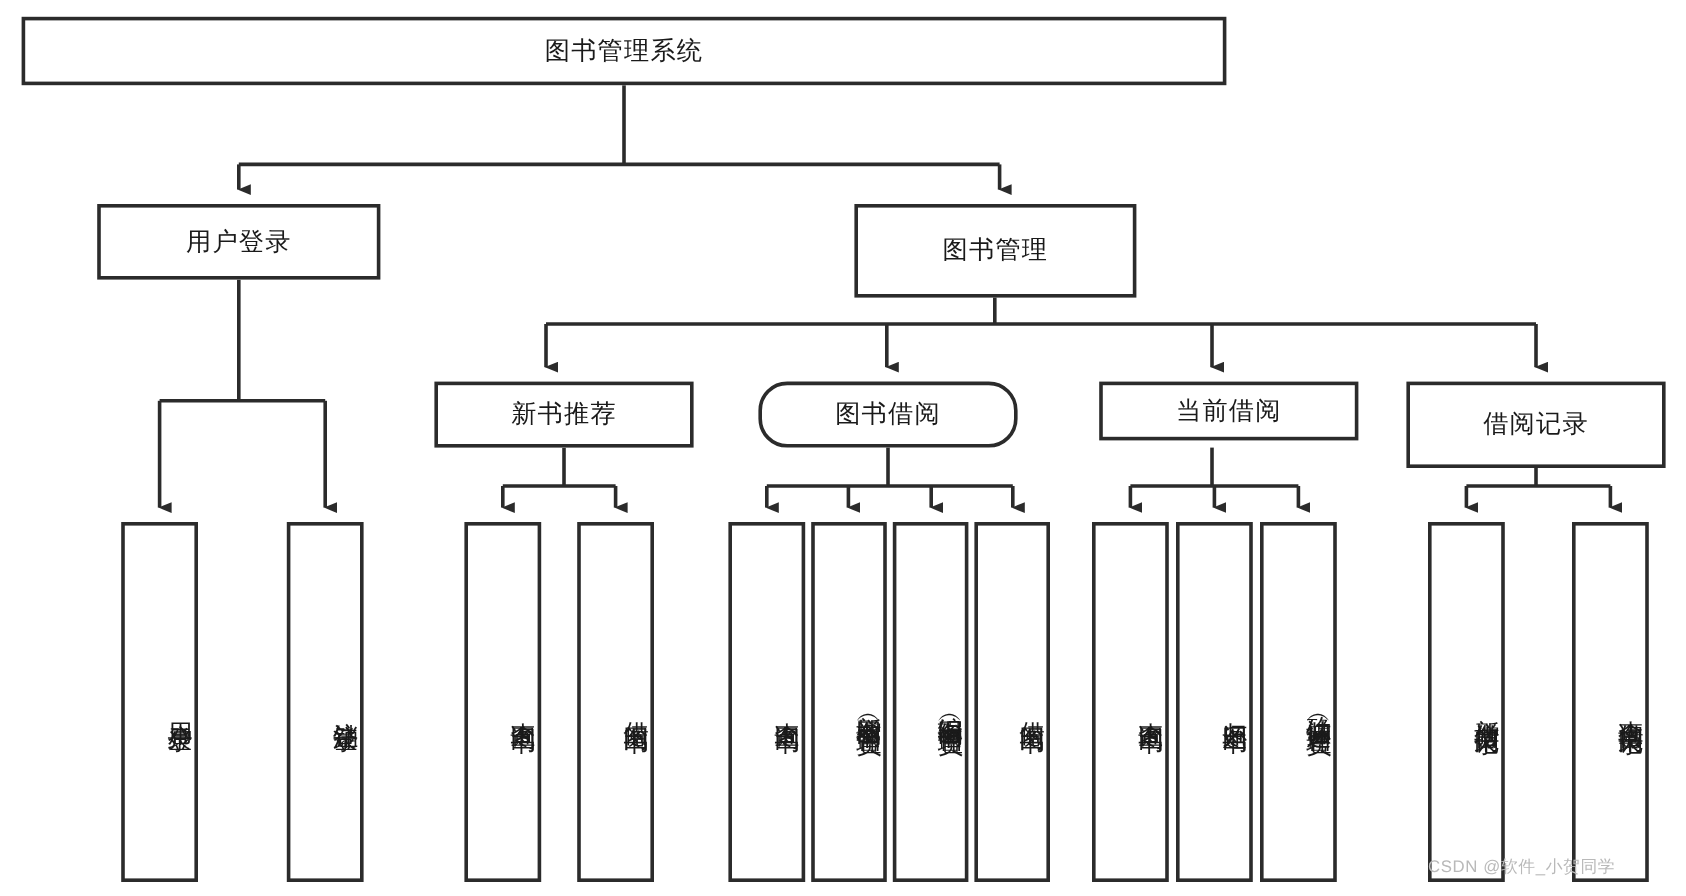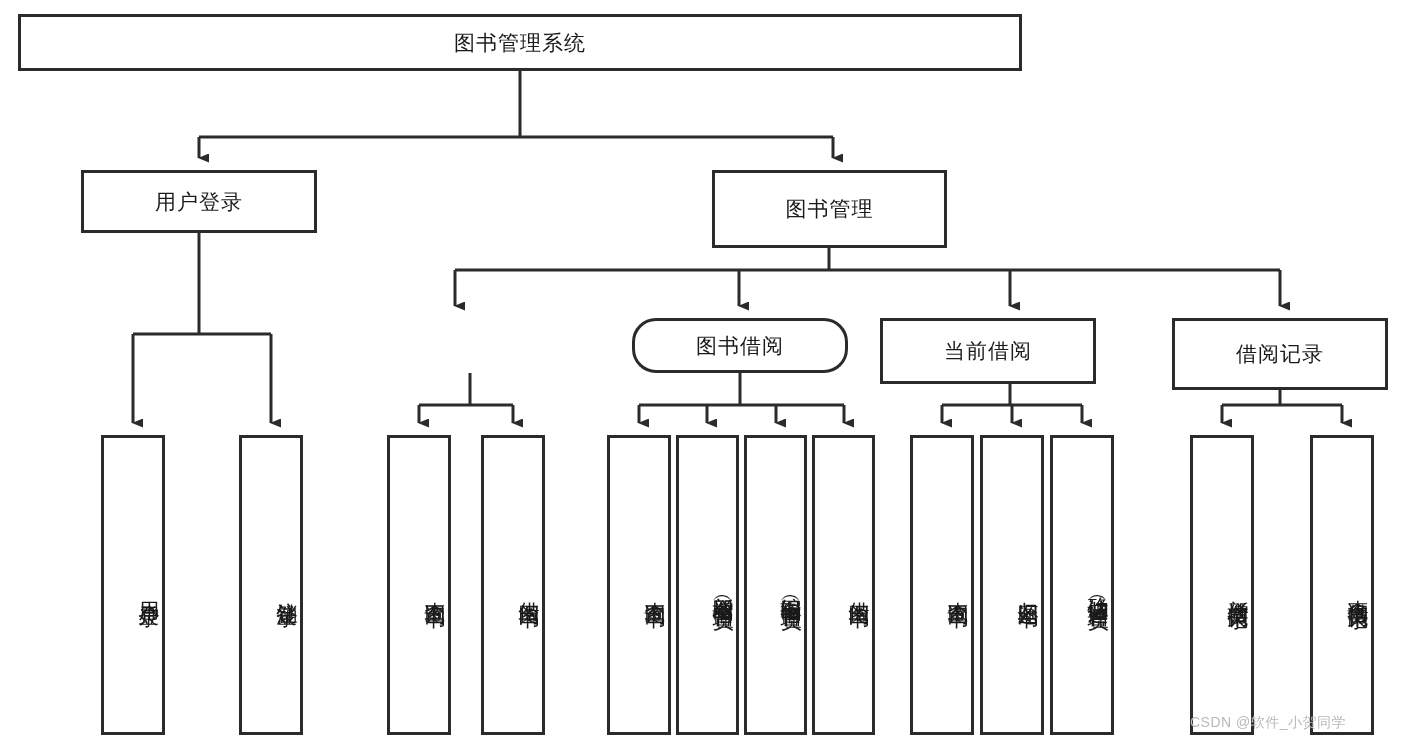--- a/index.html
+++ b/index.html
@@ -74,6 +74,7 @@
   <div class="node horiz" style="left:81px;top:170px;width:236px;height:63px;">用户登录</div>
   <div class="node horiz" style="left:712px;top:170px;width:235px;height:78px;">图书管理</div>
 
+  <div class="node horiz" style="left:362px;top:318px;width:216px;height:55px;">新书推荐</div>
   <div class="node horiz" style="left:632px;top:318px;width:216px;height:55px;border-radius:24px;">图书借阅</div>
   <div class="node horiz" style="left:880px;top:318px;width:216px;height:66px;">当前借阅</div>
   <div class="node horiz" style="left:1172px;top:318px;width:216px;height:72px;">借阅记录</div>

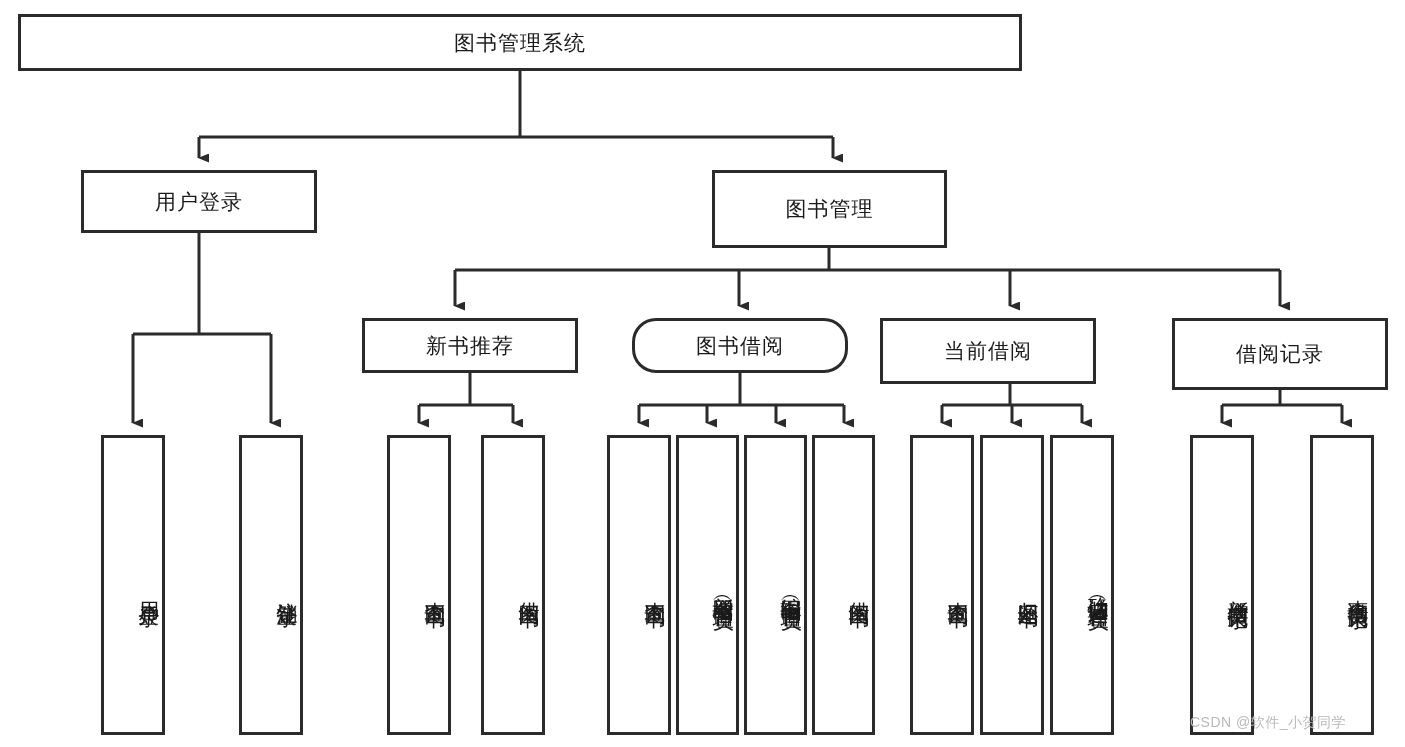--- a/index.html
+++ b/index.html
@@ -76,7 +76,7 @@
 
   <div class="node horiz" style="left:362px;top:318px;width:216px;height:55px;">新书推荐</div>
   <div class="node horiz" style="left:632px;top:318px;width:216px;height:55px;border-radius:24px;">图书借阅</div>
-  <div class="node horiz" style="left:880px;top:318px;width:216px;height:66px;">当前借阅</div>
+  <div class="node horiz" style="left:916px;top:318px;width:216px;height:49px;">当前借阅</div>
   <div class="node horiz" style="left:1172px;top:318px;width:216px;height:72px;">借阅记录</div>
 
   <div class="node vert" style="left:101px;top:435px;width:64px;height:300px;">用户登录</div>

